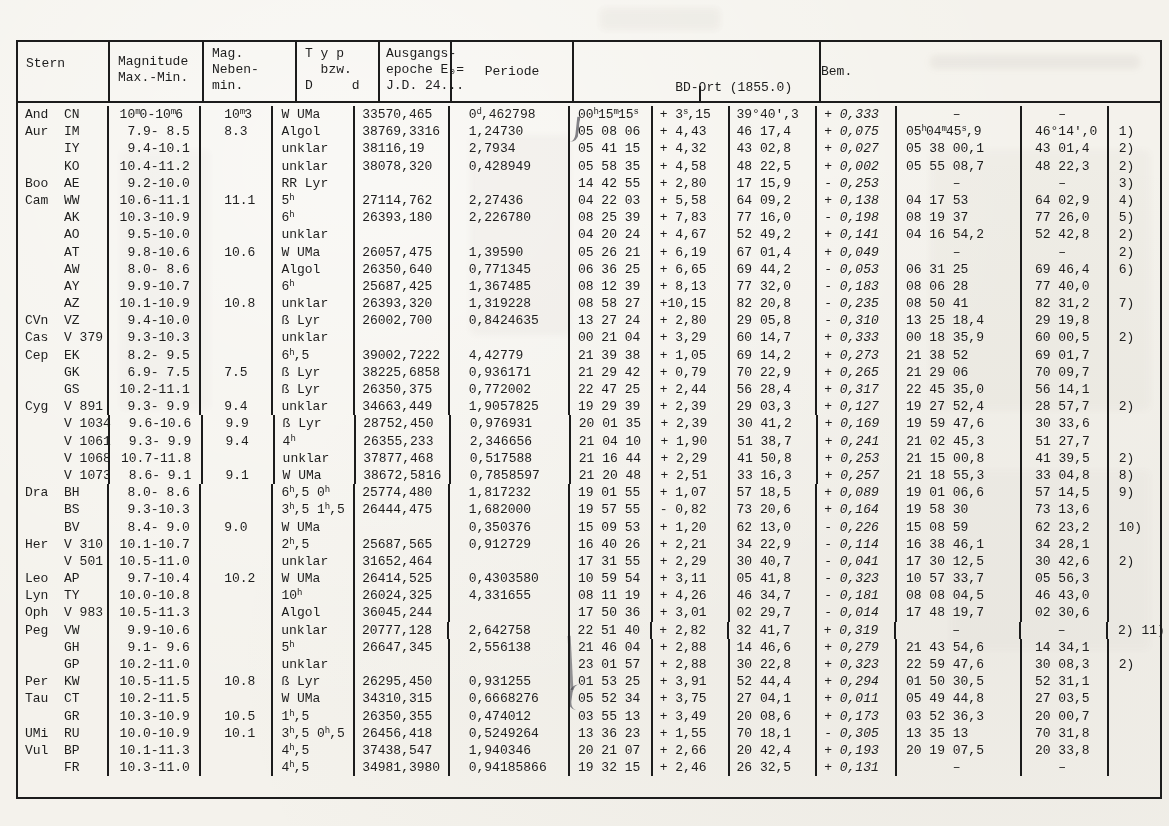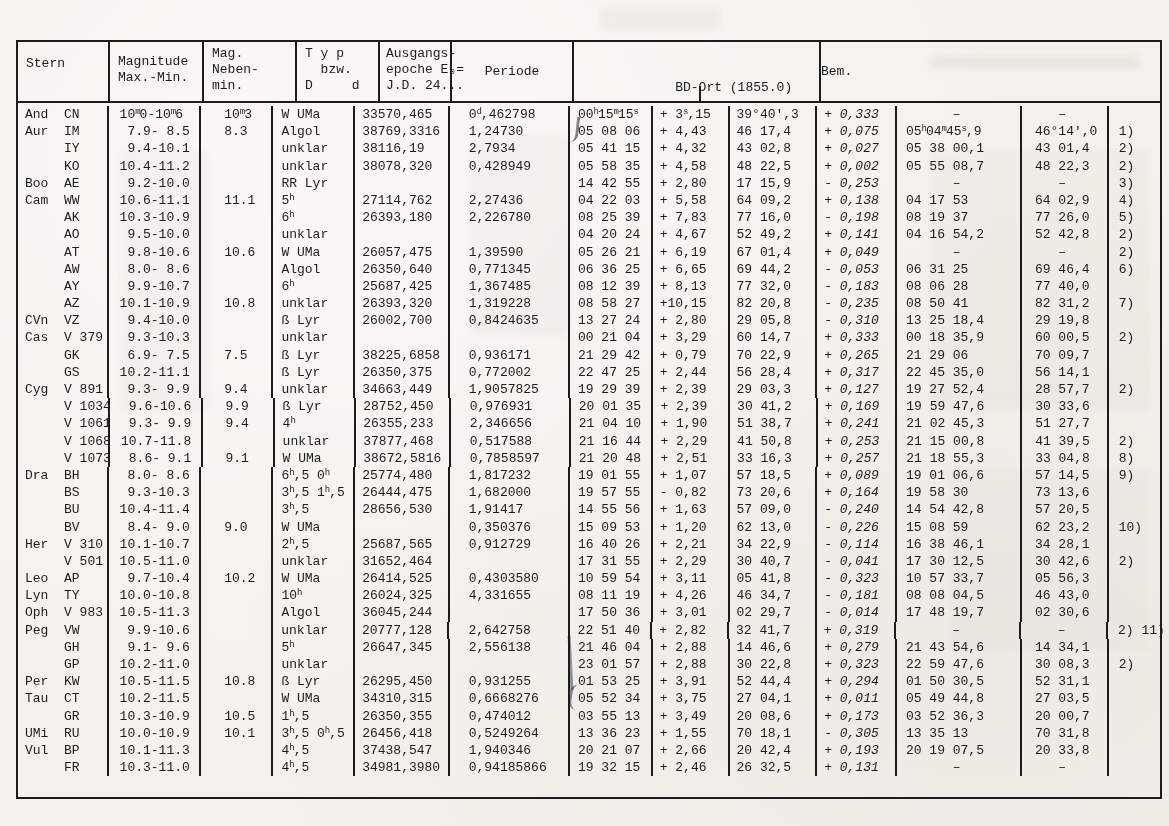--- a/index.html
+++ b/index.html
@@ -305,6 +305,21 @@
           <div class="cell c13">2)</div>
         </div>
         <div class="row">
+          <div class="cell c1">Cep  EK</div>
+          <div class="cell c2"> 8.2- 9.5</div>
+          <div class="cell c3"></div>
+          <div class="cell c4">6<sup>h</sup>,5</div>
+          <div class="cell c5">39002,7222</div>
+          <div class="cell c6">4,42779</div>
+          <div class="cell c7">21 39 38</div>
+          <div class="cell c8">+ 1,05</div>
+          <div class="cell c9">69 14,2</div>
+          <div class="cell c10">+ 0,273</div>
+          <div class="cell c11">21 38 52</div>
+          <div class="cell c12">69 01,7</div>
+          <div class="cell c13"></div>
+        </div>
+        <div class="row">
           <div class="cell c1">     GK</div>
           <div class="cell c2"> 6.9- 7.5</div>
           <div class="cell c3">7.5</div>

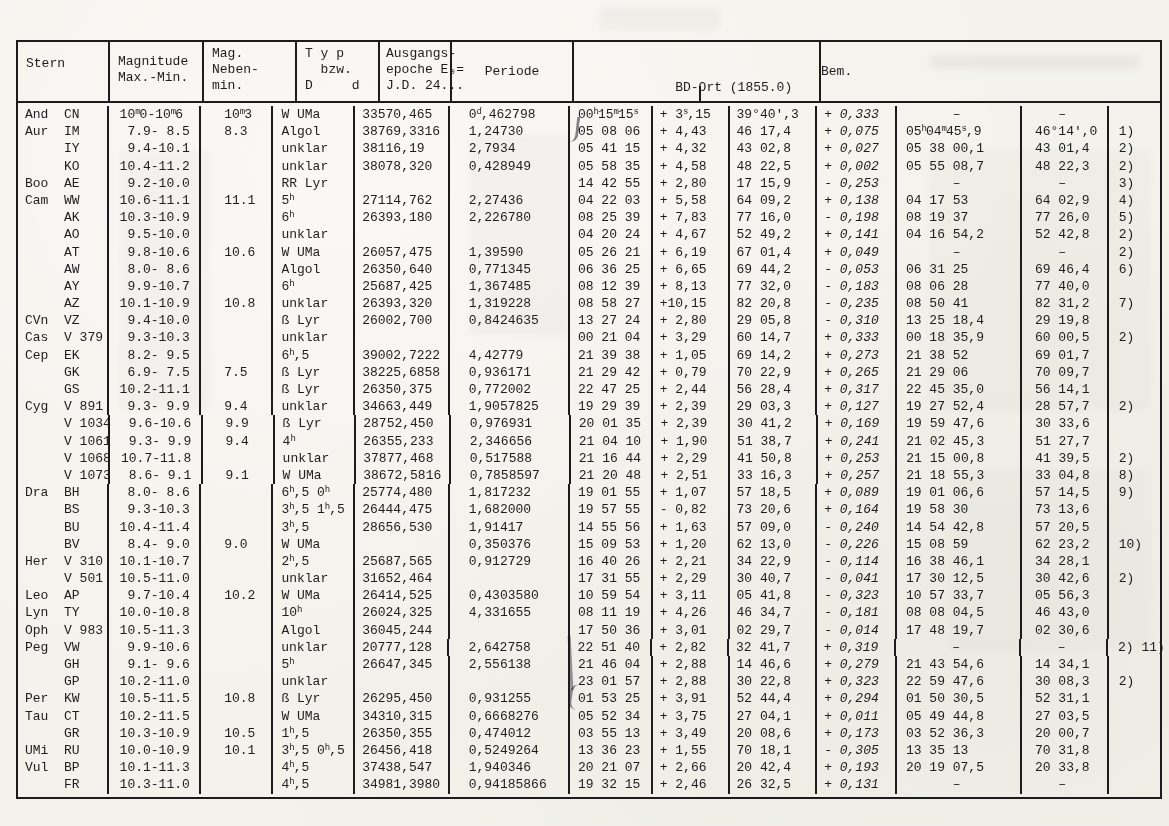--- a/index.html
+++ b/index.html
@@ -455,21 +455,6 @@
           <div class="cell c13"></div>
         </div>
         <div class="row">
-          <div class="cell c1">     BU</div>
-          <div class="cell c2">10.4-11.4</div>
-          <div class="cell c3"></div>
-          <div class="cell c4">3<sup>h</sup>,5</div>
-          <div class="cell c5">28656,530</div>
-          <div class="cell c6">1,91417</div>
-          <div class="cell c7">14 55 56</div>
-          <div class="cell c8">+ 1,63</div>
-          <div class="cell c9">57 09,0</div>
-          <div class="cell c10">- 0,240</div>
-          <div class="cell c11">14 54 42,8</div>
-          <div class="cell c12">57 20,5</div>
-          <div class="cell c13"></div>
-        </div>
-        <div class="row">
           <div class="cell c1">     BV</div>
           <div class="cell c2"> 8.4- 9.0</div>
           <div class="cell c3">9.0</div>

